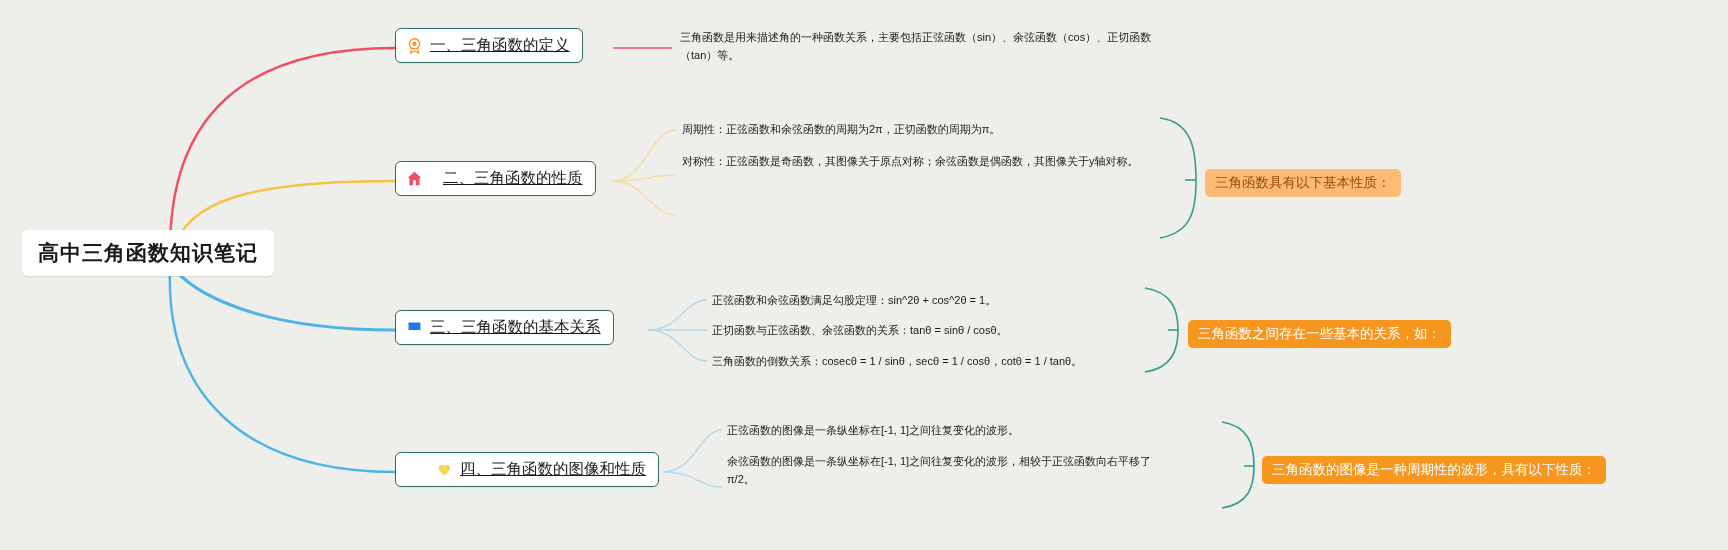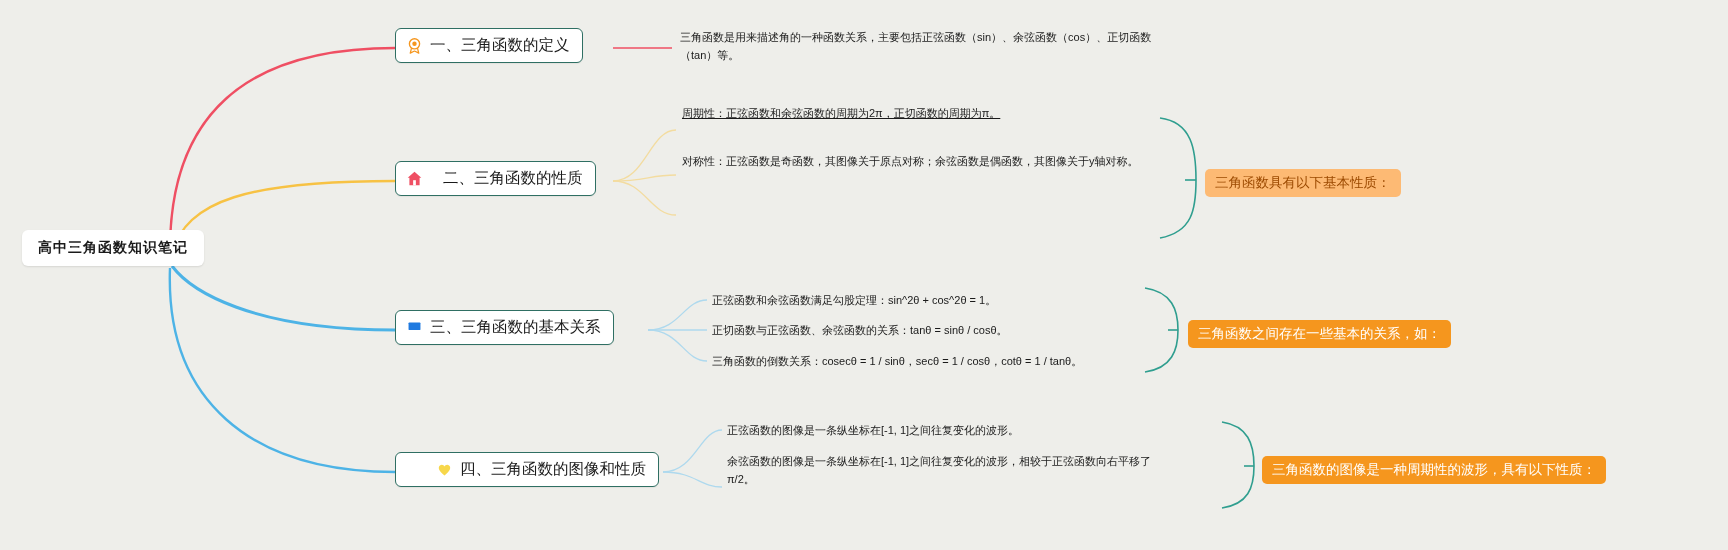--- a/index.html
+++ b/index.html
@@ -67,7 +67,7 @@
     height: 17px;
     flex: 0 0 auto;
   }
-  .branch-label { line-height: 1.2; }
+  .branch-label { line-height: 1.2; text-decoration: underline; }
 
   
   .leaf {

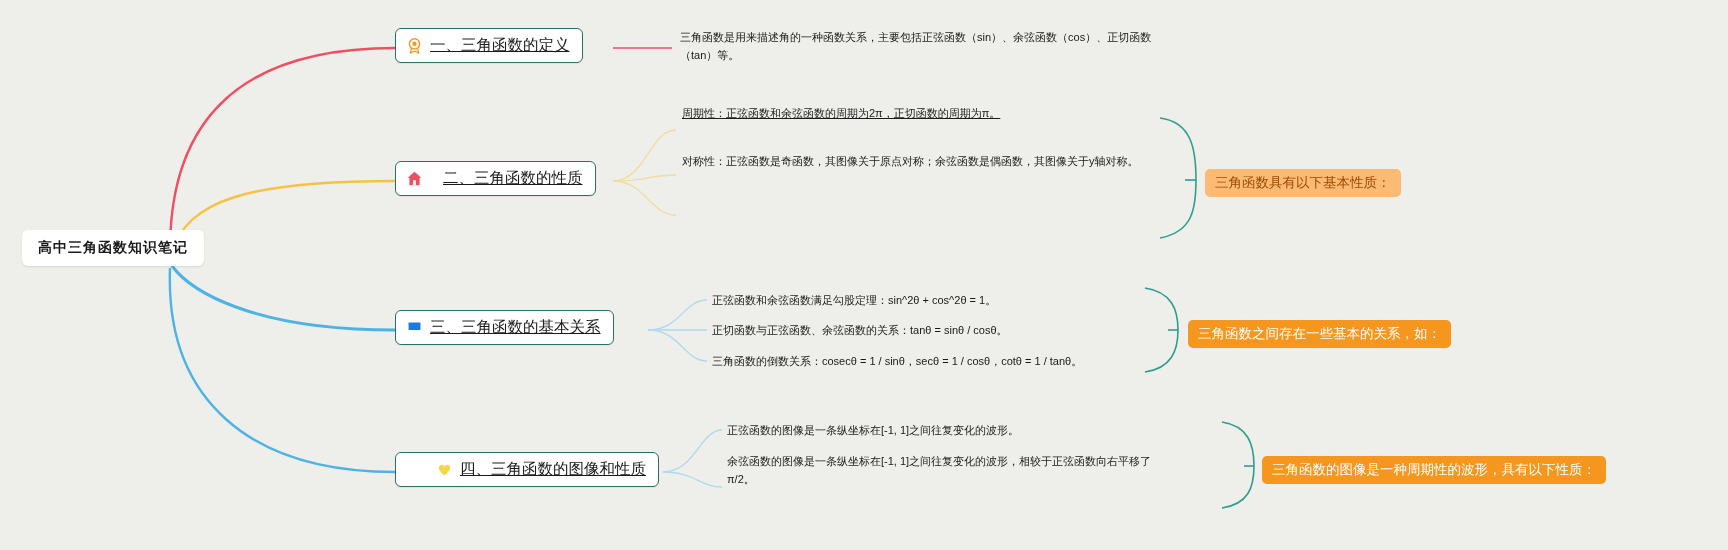--- a/index.html
+++ b/index.html
@@ -158,7 +158,7 @@
     </span>
     <span class="branch-label">二、三角函数的性质</span>
   </div>
-  <div class="leaf" style="left:682px; top:104px; width:480px;text-decoration:underline;">周期性：正弦函数和余弦函数的周期为2π，正切函数的周期为π。</div>
+  <div class="leaf" style="left:682px; top:120px; width:480px;">周期性：正弦函数和余弦函数的周期为2π，正切函数的周期为π。</div>
   <div class="leaf" style="left:682px; top:152px; width:480px;">对称性：正弦函数是奇函数，其图像关于原点对称；余弦函数是偶函数，其图像关于y轴对称。</div>
   <div class="pill pill-yellow" style="left:1205px; top:169px;">三角函数具有以下基本性质：</div>
 

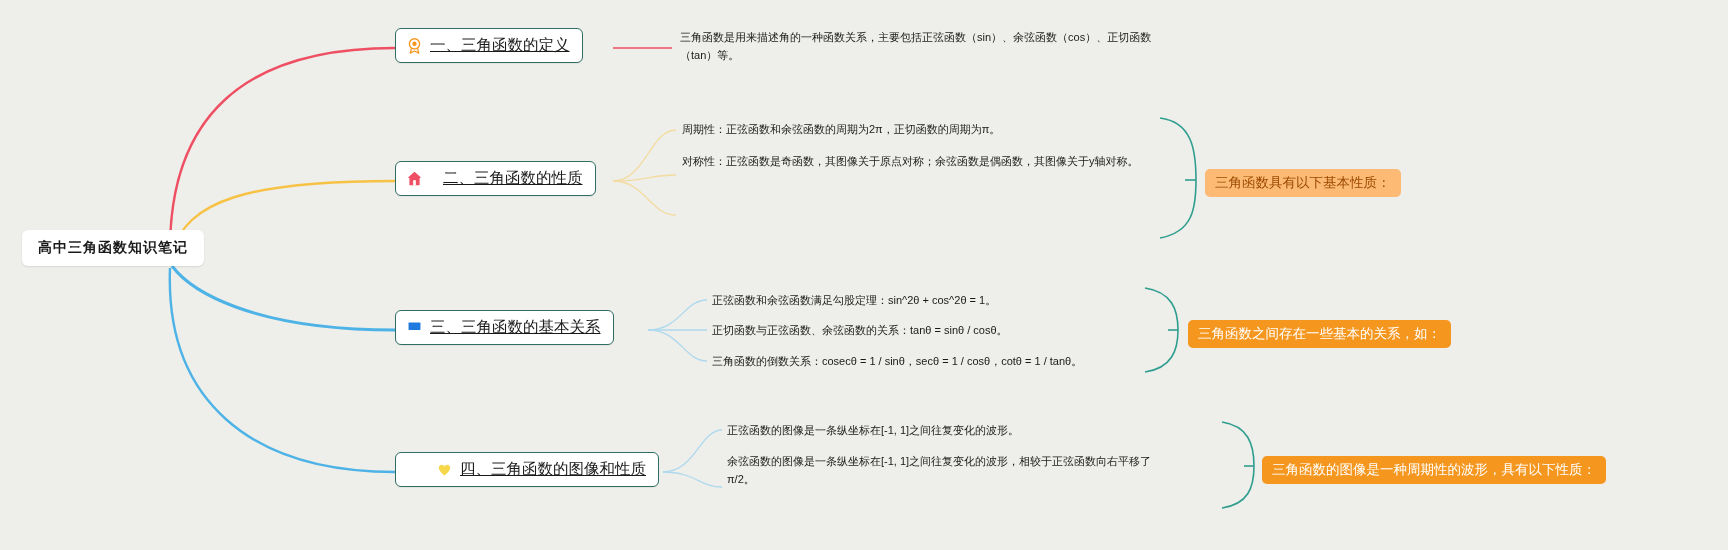--- a/index.html
+++ b/index.html
@@ -38,7 +38,7 @@
     background: #ffffff;
     border-radius: 6px;
     padding: 9px 16px;
-    font-size: 14px;
+    font-size: 21px;
     font-weight: bold;
     color: #1a1a1a;
     letter-spacing: 1px;

